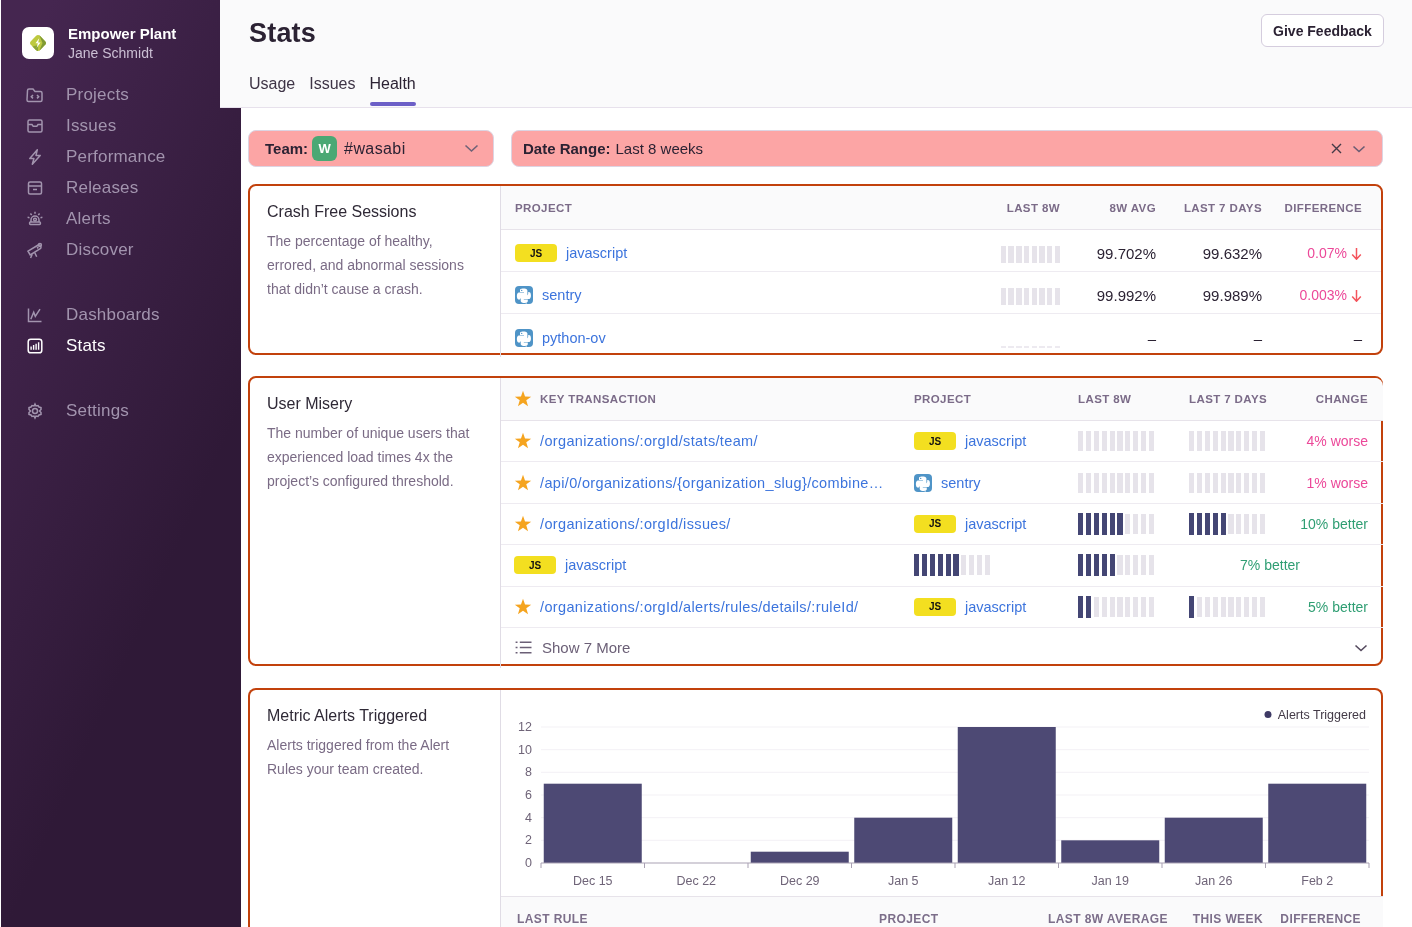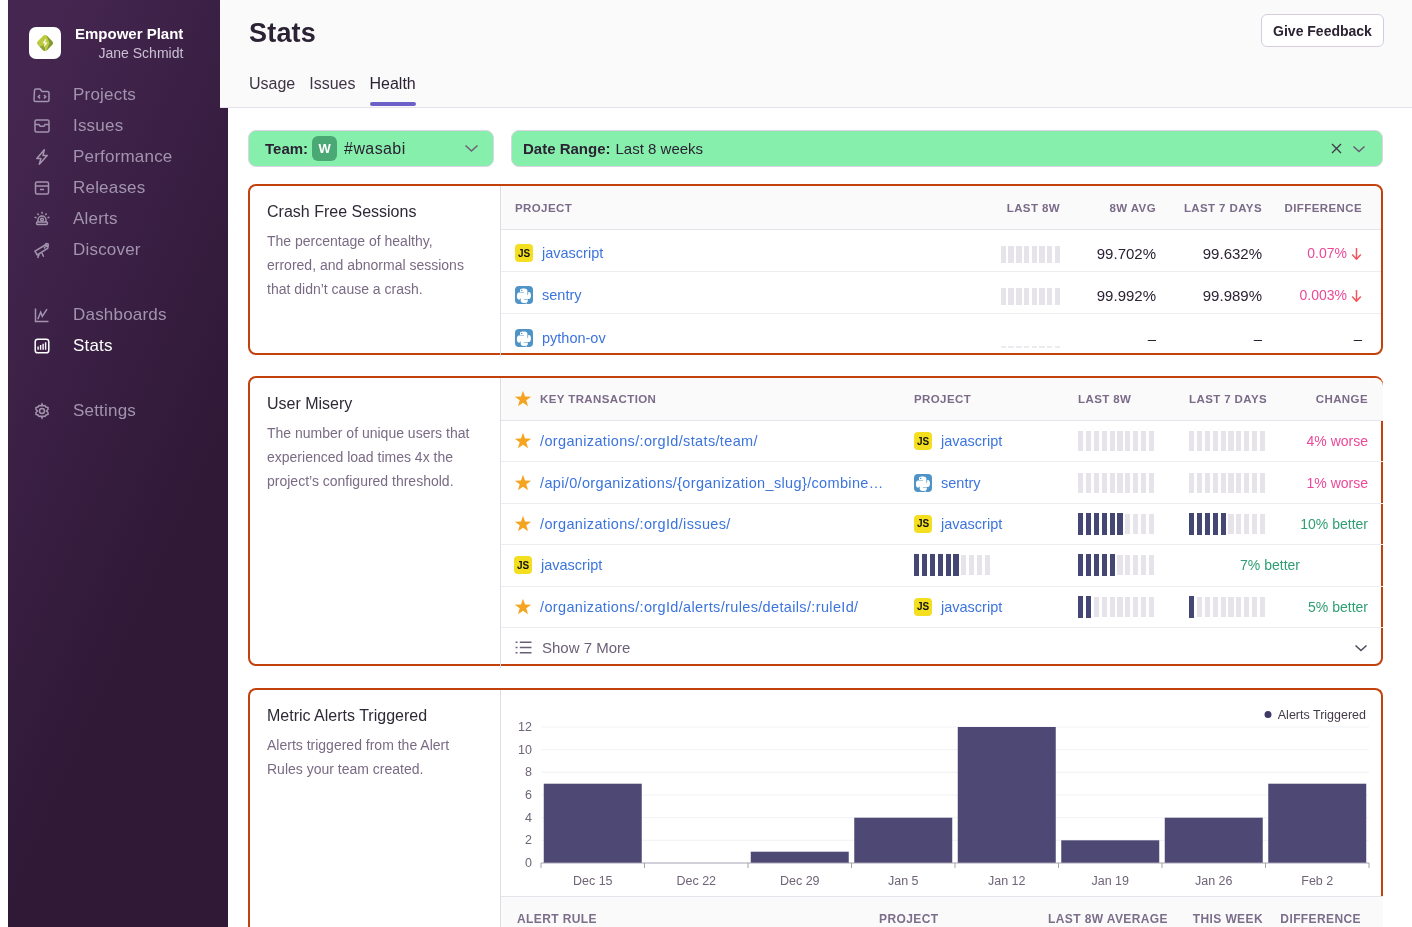--- a/index.html
+++ b/index.html
@@ -6,8 +6,8 @@
 html,body { width:1412px; height:927px; overflow:hidden; font-family:"Liberation Sans",sans-serif; background:#fff; }
 
 
-.sb { position:fixed; left:8px; top:0; width:220px; height:927px;
-  background:linear-gradient(294.17deg,#2f1937 35.57%,#452650 92.42%);text-align:right; }
+.sb { position:fixed; left:1px; top:0; width:240px; height:927px;
+  background:linear-gradient(294.17deg,#2f1937 35.57%,#452650 92.42%); }
 .org { display:flex; align-items:center; gap:14px; margin:25px 0 0 21px; }
 .logo { width:32px; height:32px; background:#fff; border-radius:7px; display:flex; align-items:center; justify-content:center; }
 .oname { color:#fff; font-weight:bold; font-size:15px; margin-bottom:3px;}

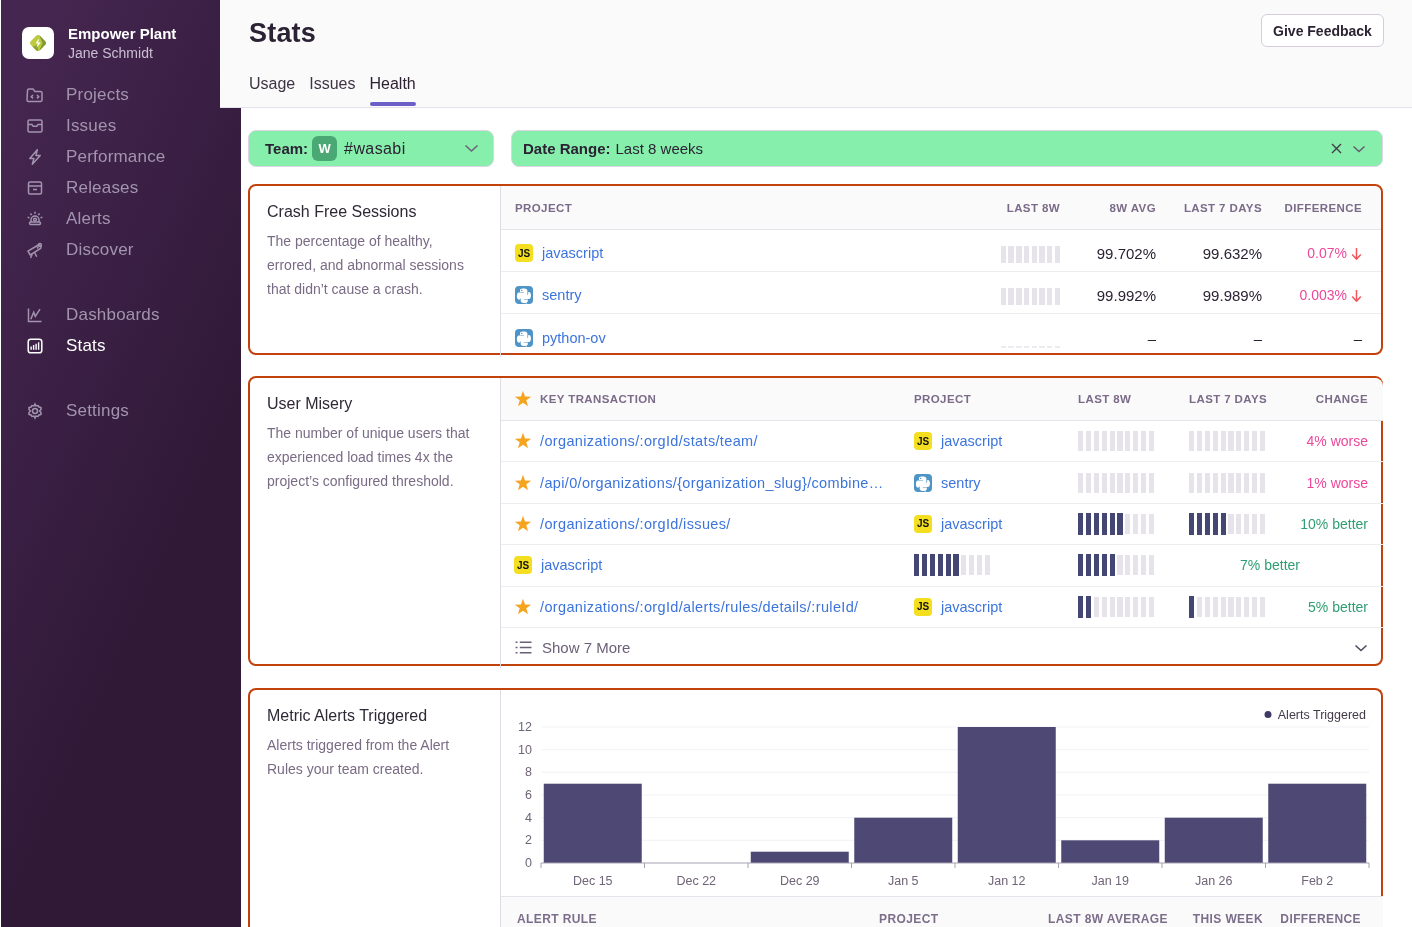--- a/index.html
+++ b/index.html
@@ -35,7 +35,7 @@
 
 
 .filters { display:flex; gap:17px; margin-top:22px; }
-.fbox { height:37px; border:1px solid #dcd4e2; border-radius:8px; background:#86efac; display:flex; align-items:center; font-size:15px; color:#2b2233; }
+.fbox { height:37px; border:1px solid #dcd4e2; border-radius:8px; background:#fca5a5; display:flex; align-items:center; font-size:15px; color:#2b2233; }
 .fbox .lbl { font-weight:bold; }
 .fteam { width:246px; padding:0 14px 0 16px; }
 .fdate { flex:1; padding:0 16px 0 11px; }

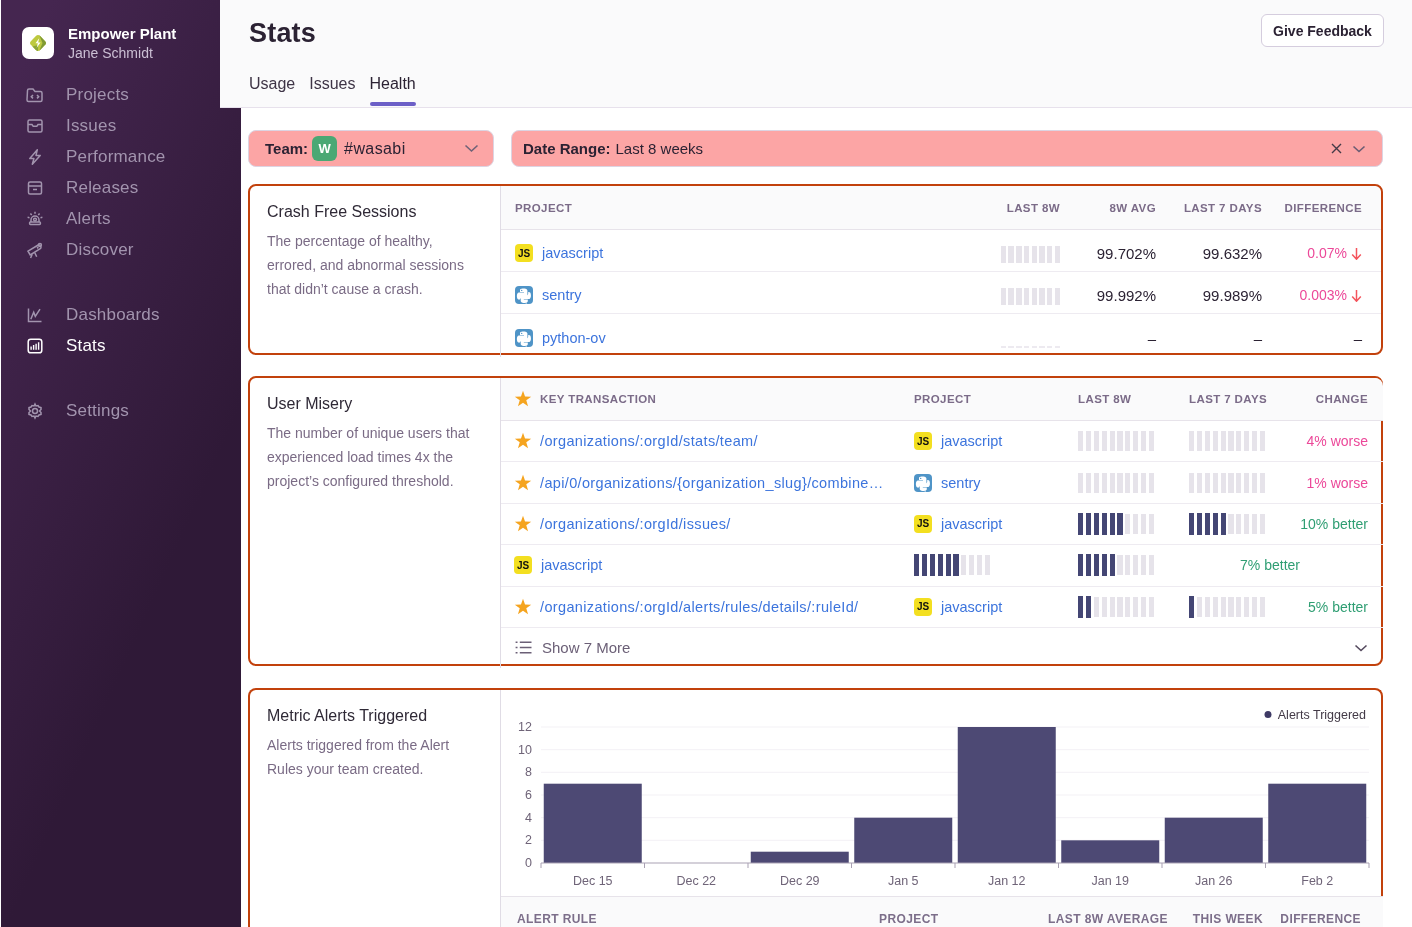--- a/index.html
+++ b/index.html
@@ -64,7 +64,7 @@
 .num { text-align:right; color:#2b2233; }
 .neg { color:#ec4899; }
 .proj { display:flex; align-items:center; gap:9px; }
-.pic { width:18px; height:18px; border-radius:4px; flex:none; }
+.pic { width:42px; height:18px; border-radius:4px; flex:none; }
 .picpy { width:18px; height:18px; flex:none; display:flex; }
 .jsb { background:#f3df20; color:#111; font-weight:bold; font-size:10px; display:flex; align-items:center; justify-content:center; }
 a.lnk { color:#3c74dd; text-decoration:none; font-size:14.5px; }

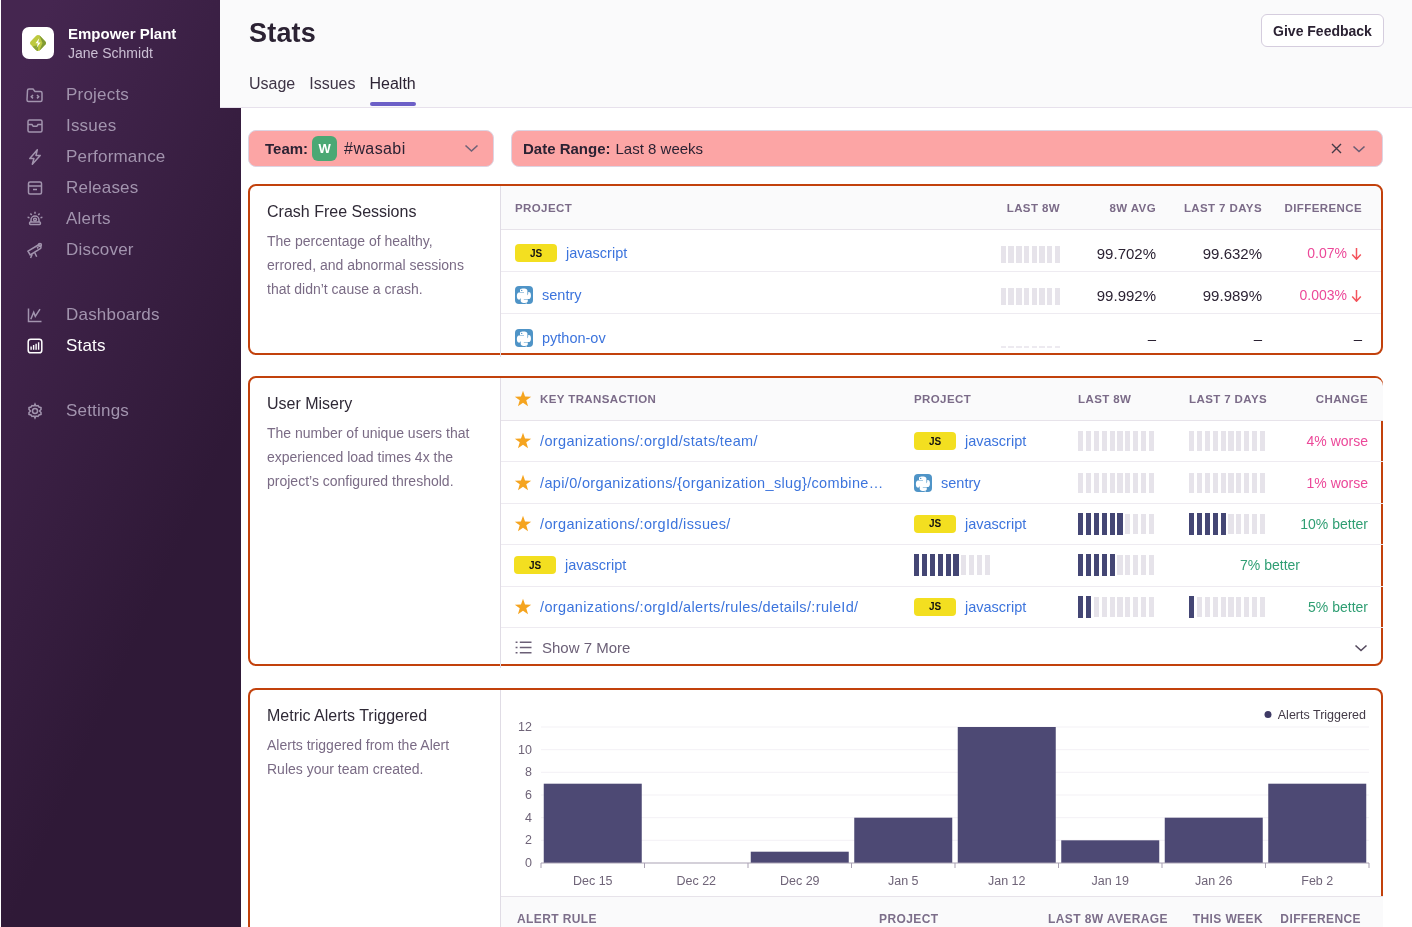--- a/index.html
+++ b/index.html
@@ -586,7 +586,7 @@
           <text x="865" y="29" font-size="12.5" fill="#433a47" text-anchor="end">Alerts Triggered</text>
         </svg>
         <div class="t3head">
-            <span>ALERT RULE</span>
+            <span>LAST RULE</span>
             <span>PROJECT</span>
             <span style="text-align:right">LAST 8W AVERAGE</span>
             <span style="text-align:right">THIS WEEK</span>

